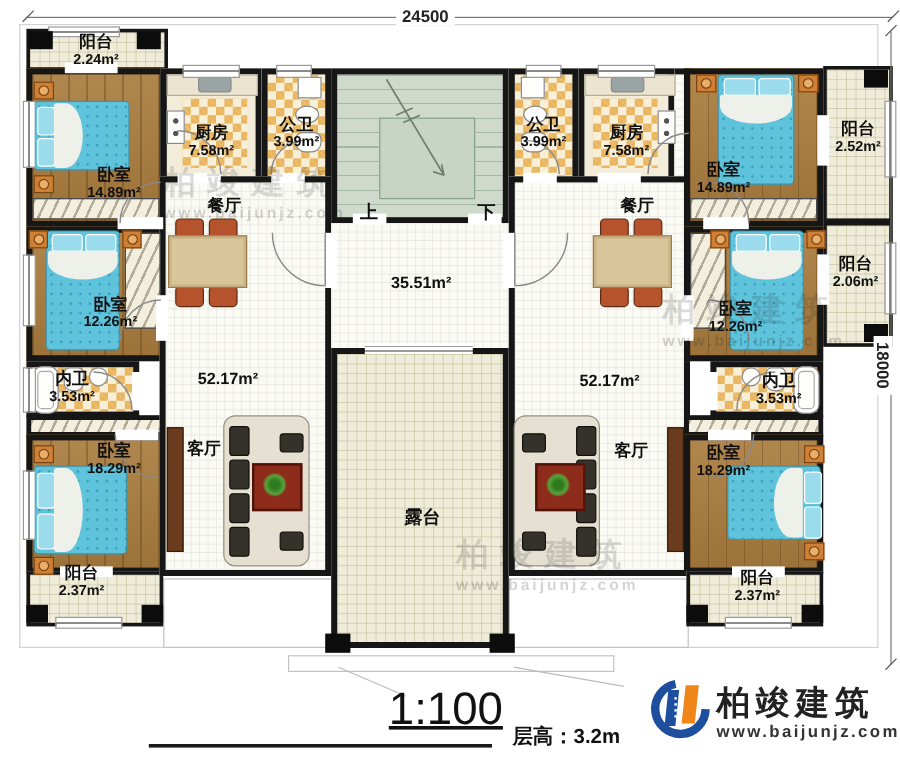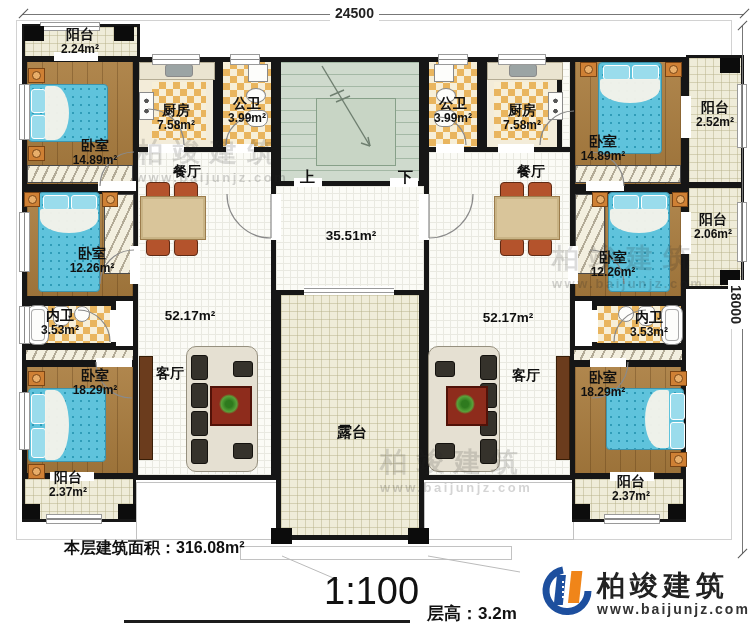--- a/index.html
+++ b/index.html
@@ -408,9 +408,6 @@
       <div class="wm2">www.baijunjz.com</div>
   </div>
 
-  <div class="areanote">
-    <span>本层建筑面积：</span><span>316.08m²</span>
-  </div>
   <div class="scaletxt">1:100</div>
   <div class="underline"></div>
   <div class="fheight">

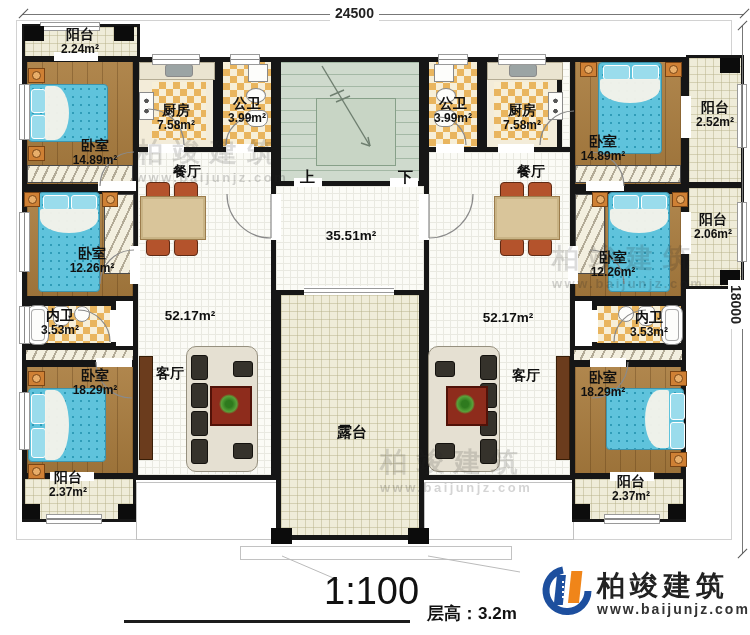--- a/index.html
+++ b/index.html
@@ -53,7 +53,7 @@
   
   .areanote{position:absolute;left:64px;top:538px;font-size:16px;font-weight:600;color:#111;z-index:11;}
   .bigtitle{position:absolute;left:127px;top:566px;font-size:41px;font-weight:500;letter-spacing:3px;color:#111;z-index:11;}
-  .scaletxt{position:absolute;left:324px;top:570px;font-size:38px;font-weight:400;color:#111;z-index:11;}
+  .scaletxt{position:absolute;left:324px;top:570px;font-size:38px;font-weight:400;color:#111;z-index:11;text-decoration:underline;}
   .underline{position:absolute;left:124px;top:620px;width:286px;height:3px;background:#1c1c1c;z-index:11;}
   .fheight{position:absolute;left:427px;top:602px;font-size:17px;font-weight:600;color:#111;z-index:11;}
   .brandname{position:absolute;left:597px;top:567px;font-size:28px;font-weight:800;letter-spacing:5px;color:#222;z-index:11;}

